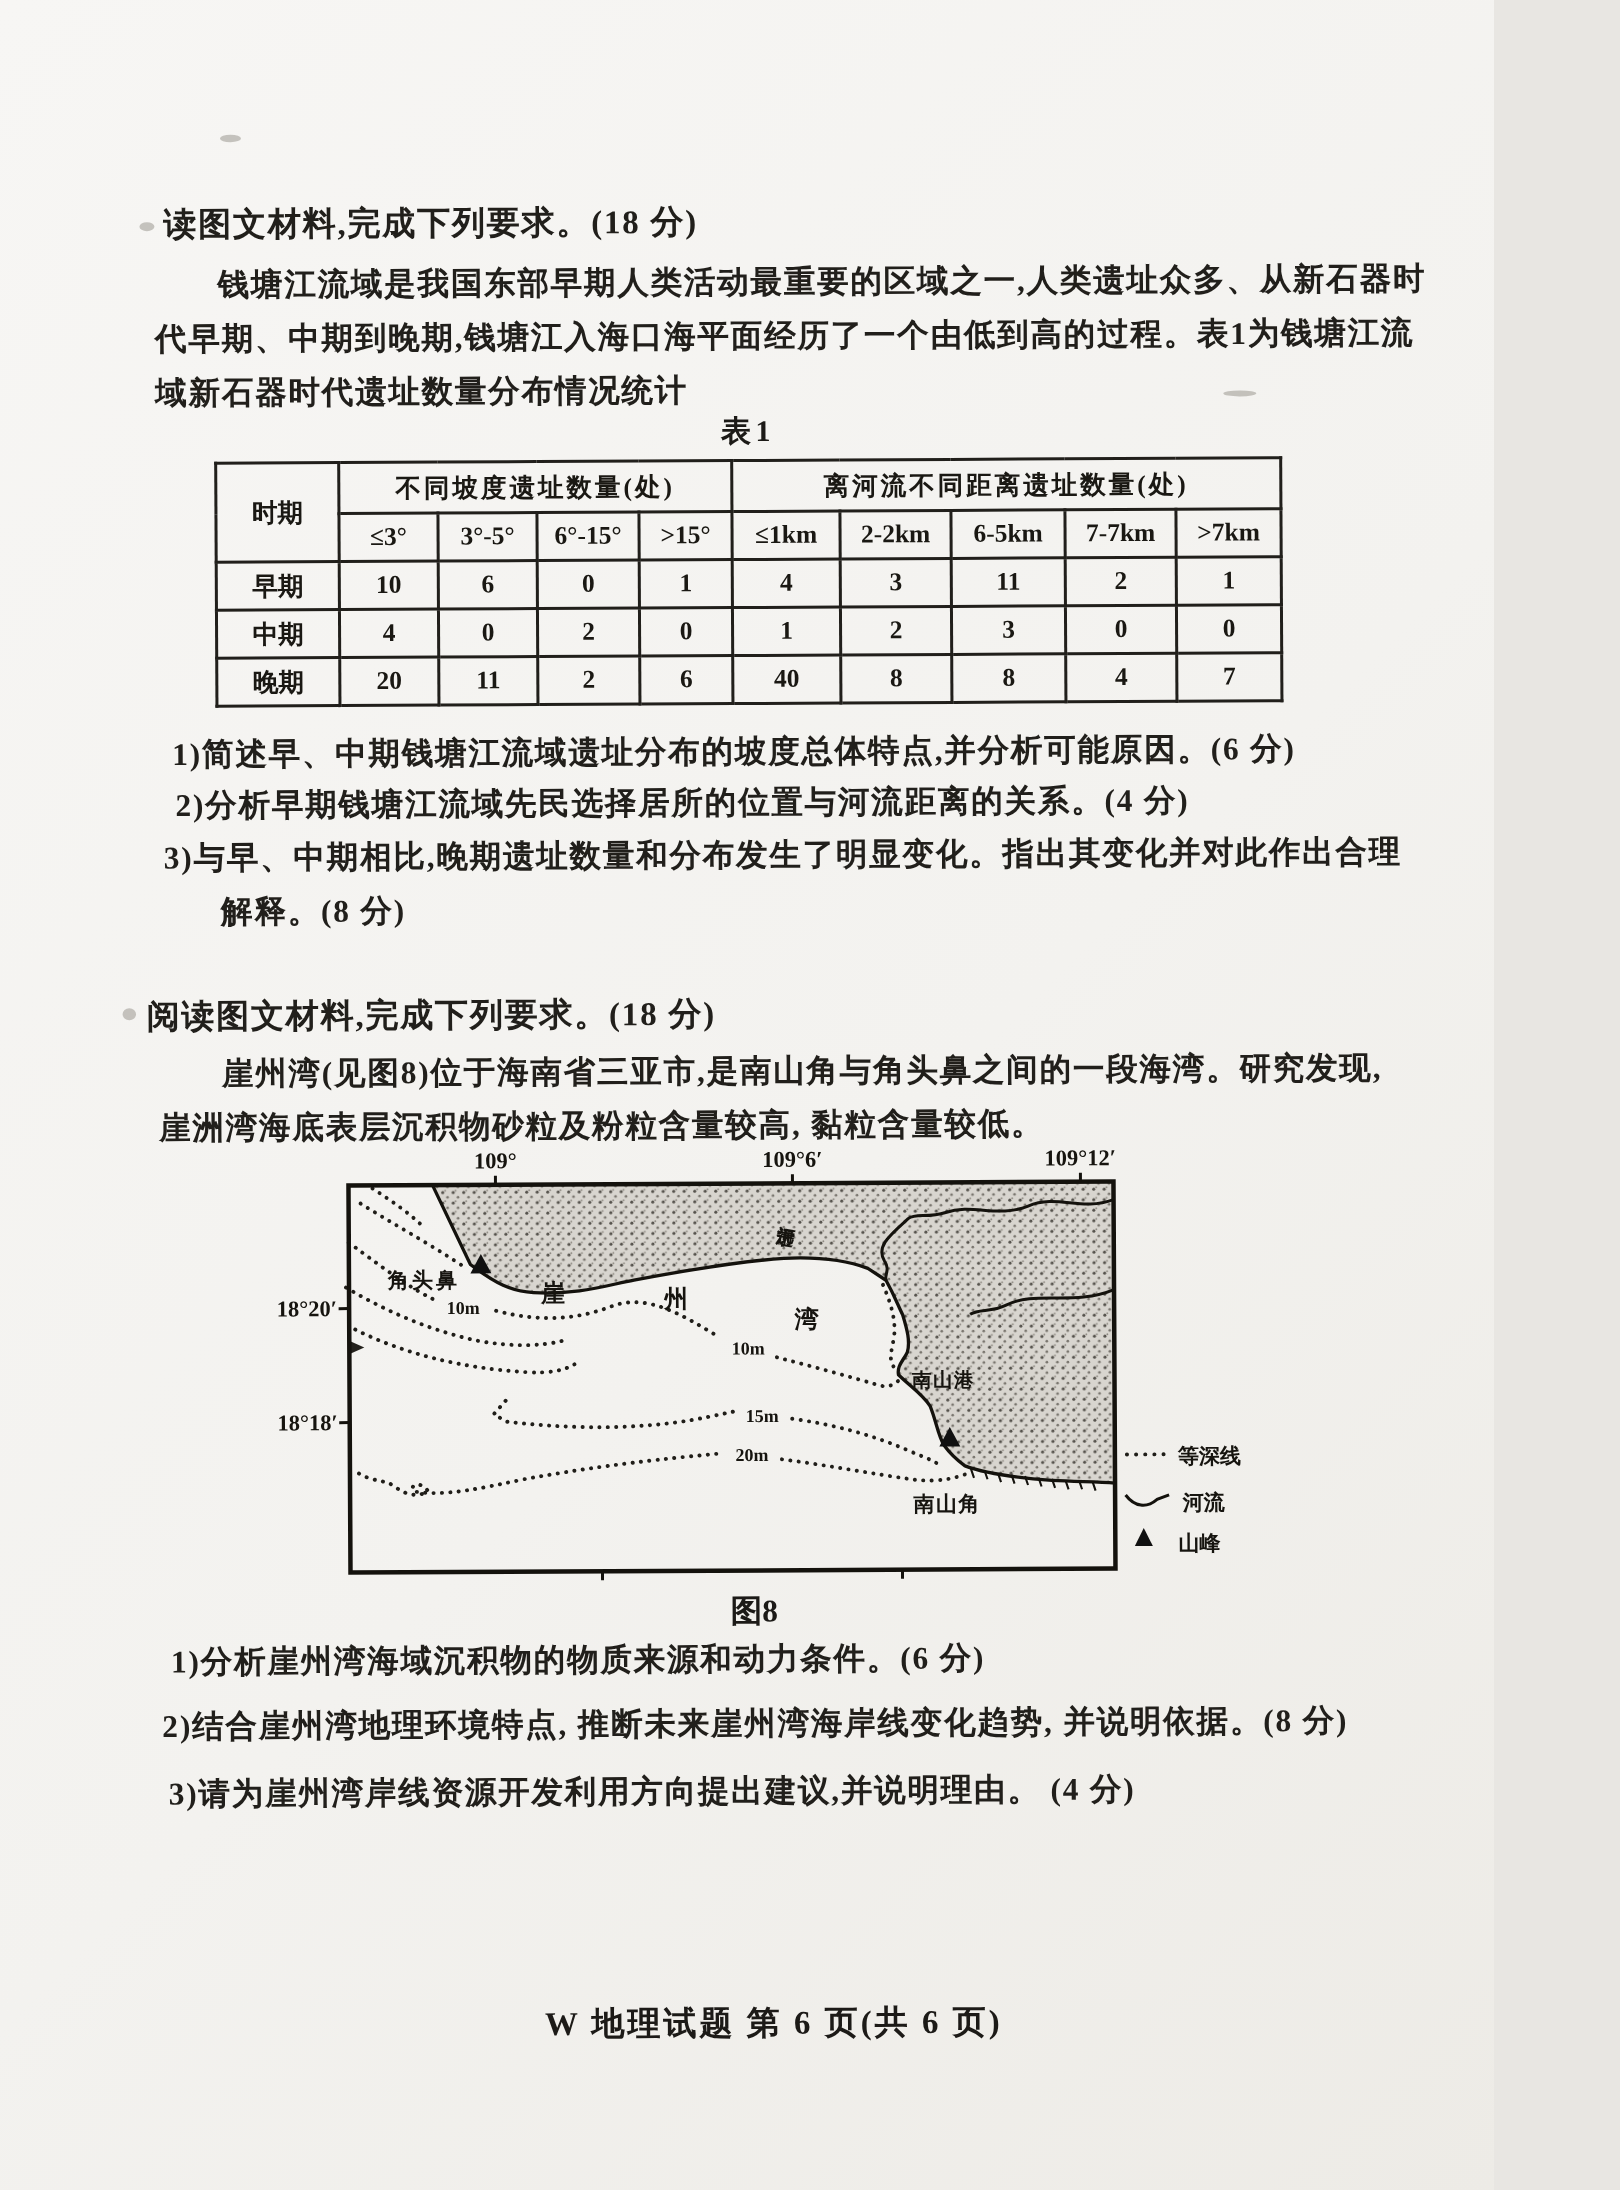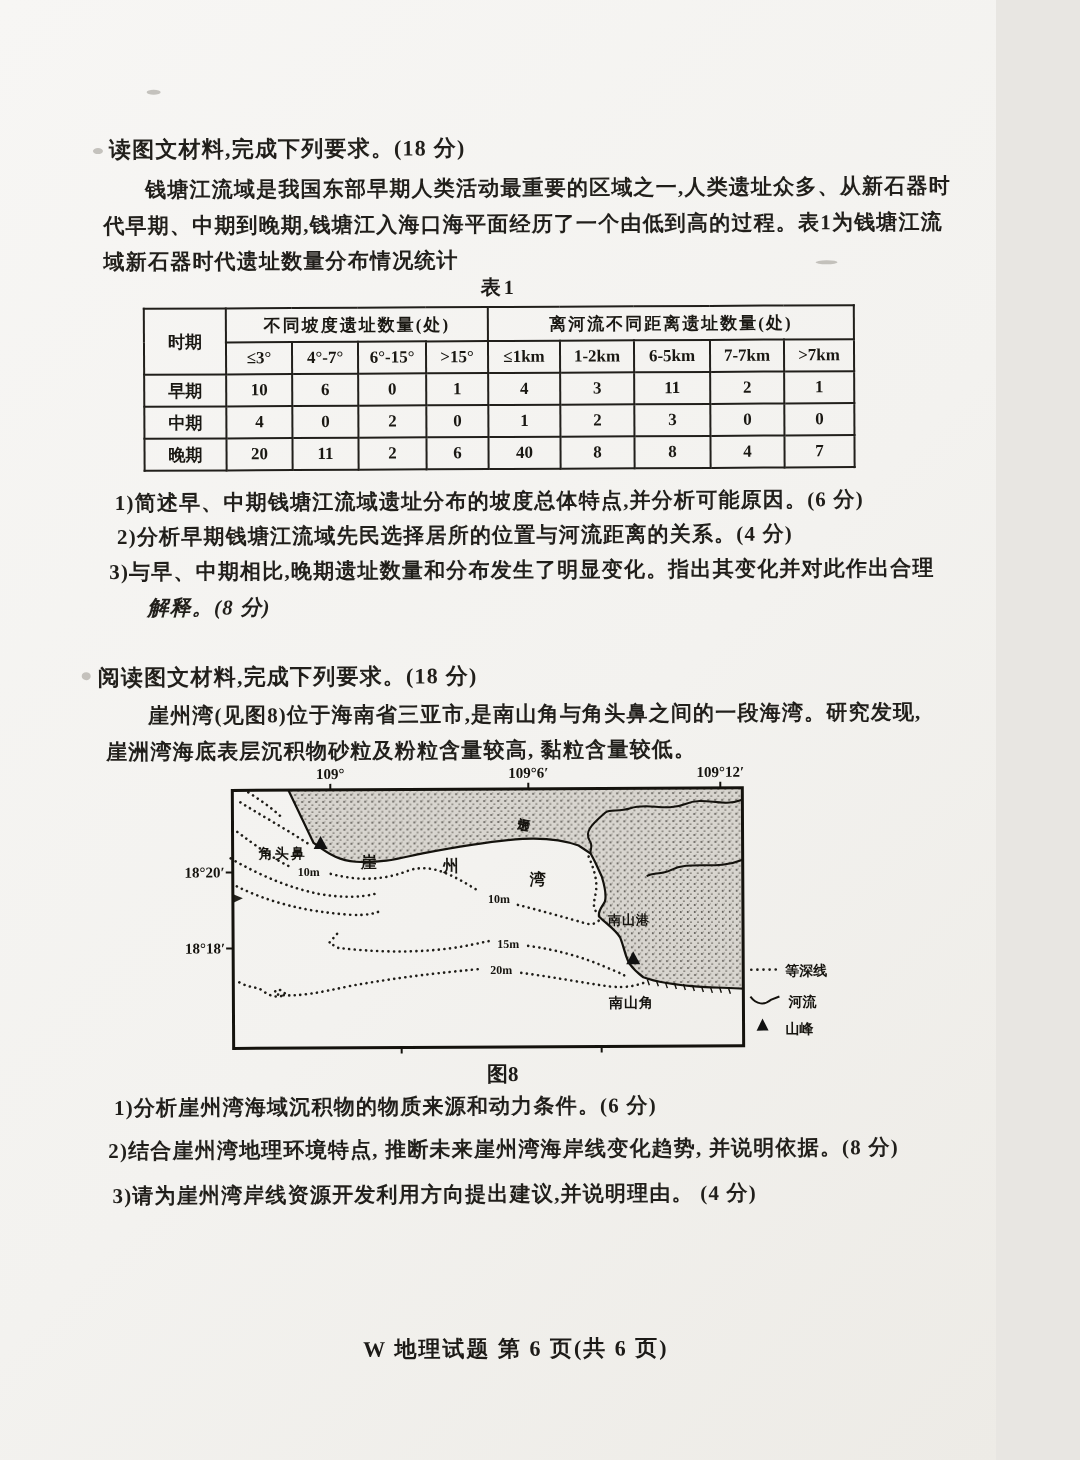--- a/index.html
+++ b/index.html
@@ -77,7 +77,7 @@
       </tr>
       <tr>
         <th>≤3°</th>
-        <th>4°-7°</th>
+        <th>3°-5°</th>
         <th>6°-15°</th>
         <th>&gt;15°</th>
         <th>≤1km</th>

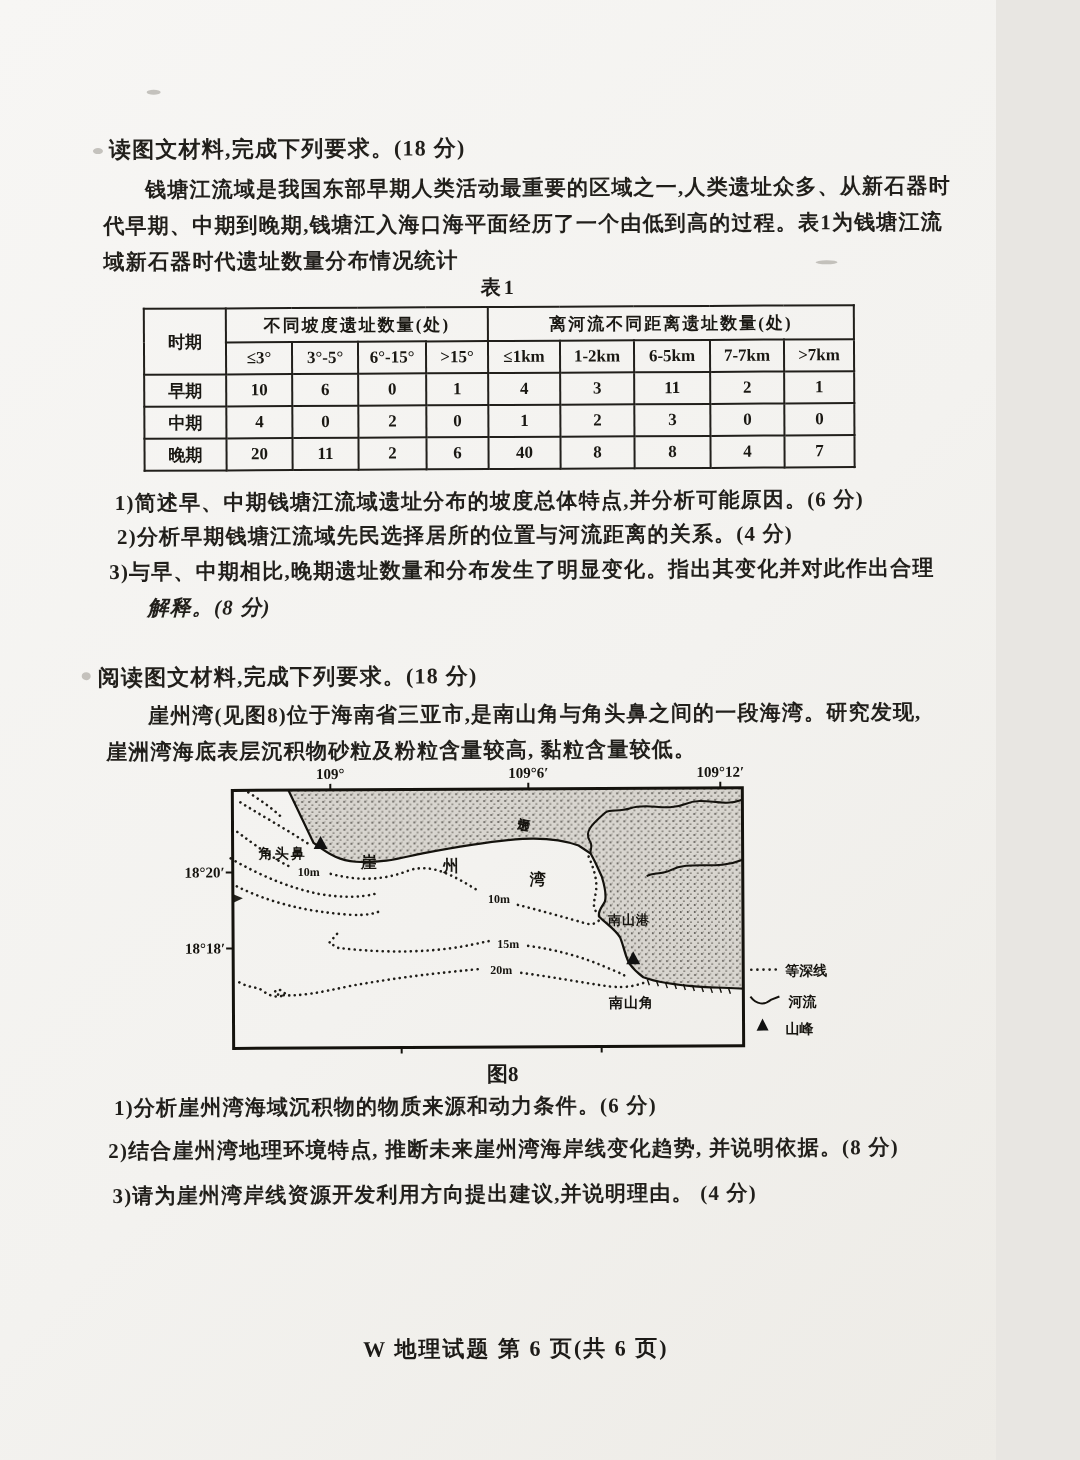--- a/index.html
+++ b/index.html
@@ -81,7 +81,7 @@
         <th>6°-15°</th>
         <th>&gt;15°</th>
         <th>≤1km</th>
-        <th>1-2km</th>
+        <th>2-2km</th>
         <th>6-5km</th>
         <th>7-7km</th>
         <th>&gt;7km</th>

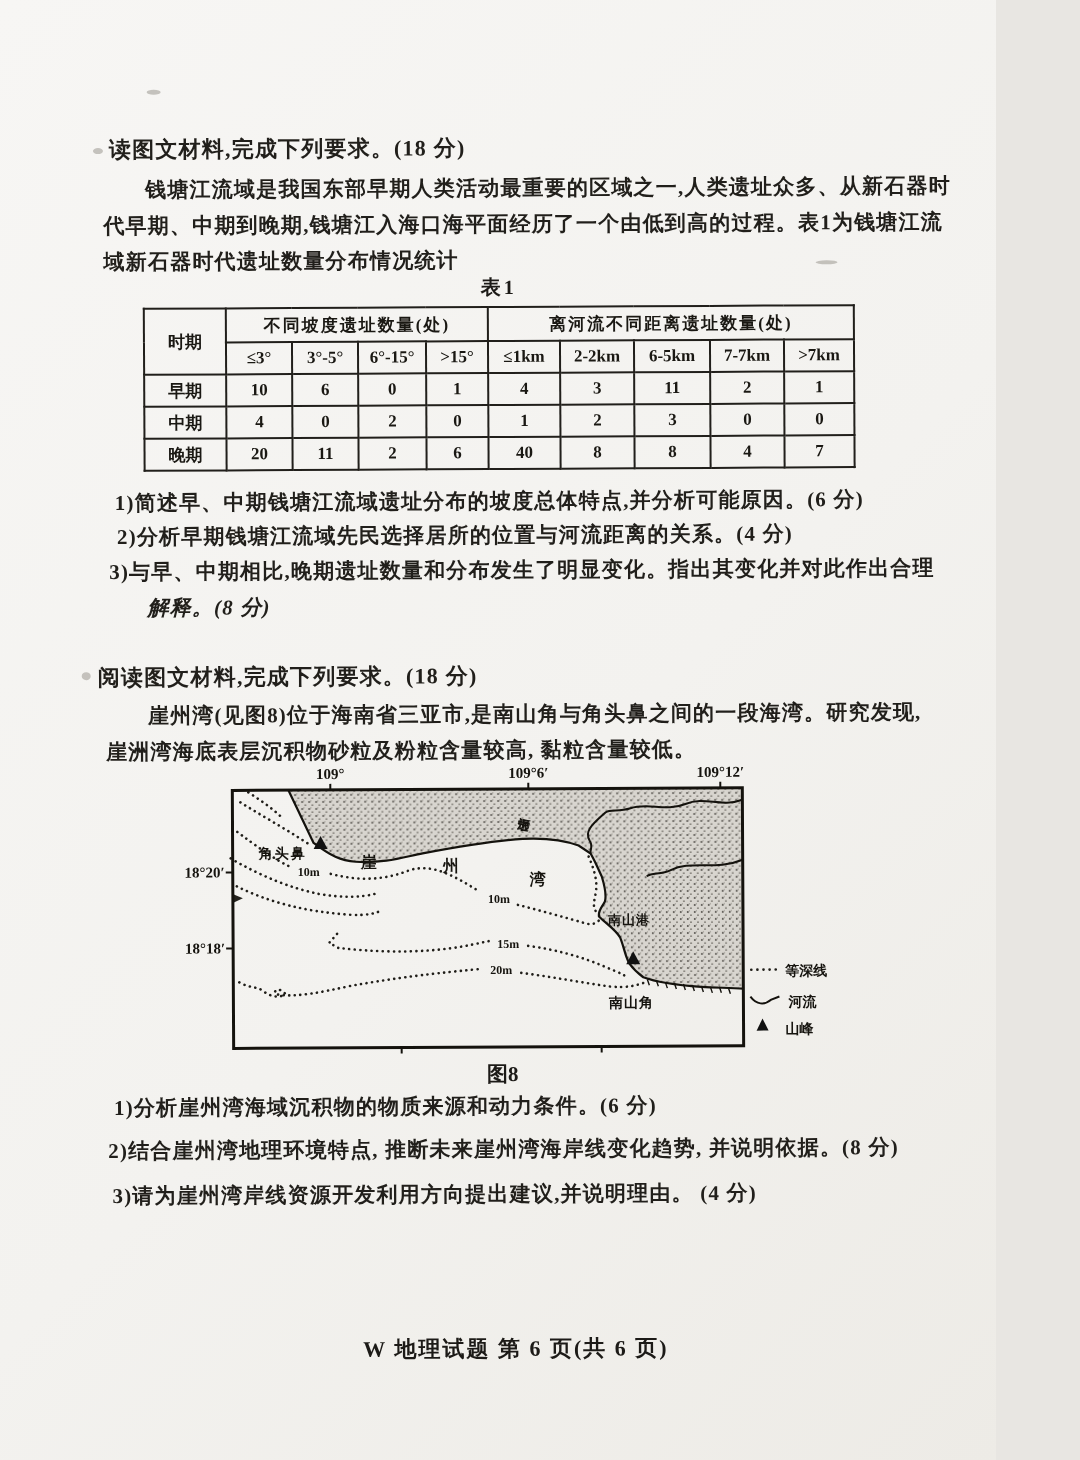--- a/index.html
+++ b/index.html
@@ -128,7 +128,7 @@
     <div class="line" style="left:116px;top:487px;">1)简述早、中期钱塘江流域遗址分布的坡度总体特点,并分析可能原因。(6 分)</div>
     <div class="line" style="left:118px;top:521px;">2)分析早期钱塘江流域先民选择居所的位置与河流距离的关系。(4 分)</div>
     <div class="line" style="left:110px;top:556px;">3)与早、中期相比,晚期遗址数量和分布发生了明显变化。指出其变化并对此作出合理</div>
-    <div class="line" style="left:148px;top:592px;font-style:italic;">解释。(8 分)</div>
+    <div class="line" style="left:148px;top:592px;">解释。(8 分)</div>
 
     <div class="line intro" style="left:98px;top:661px;">阅读图文材料,完成下列要求。(18 分)</div>
     <div class="line" style="left:148px;top:700px;">崖州湾(见图8)位于海南省三亚市,是南山角与角头鼻之间的一段海湾。研究发现,</div>

